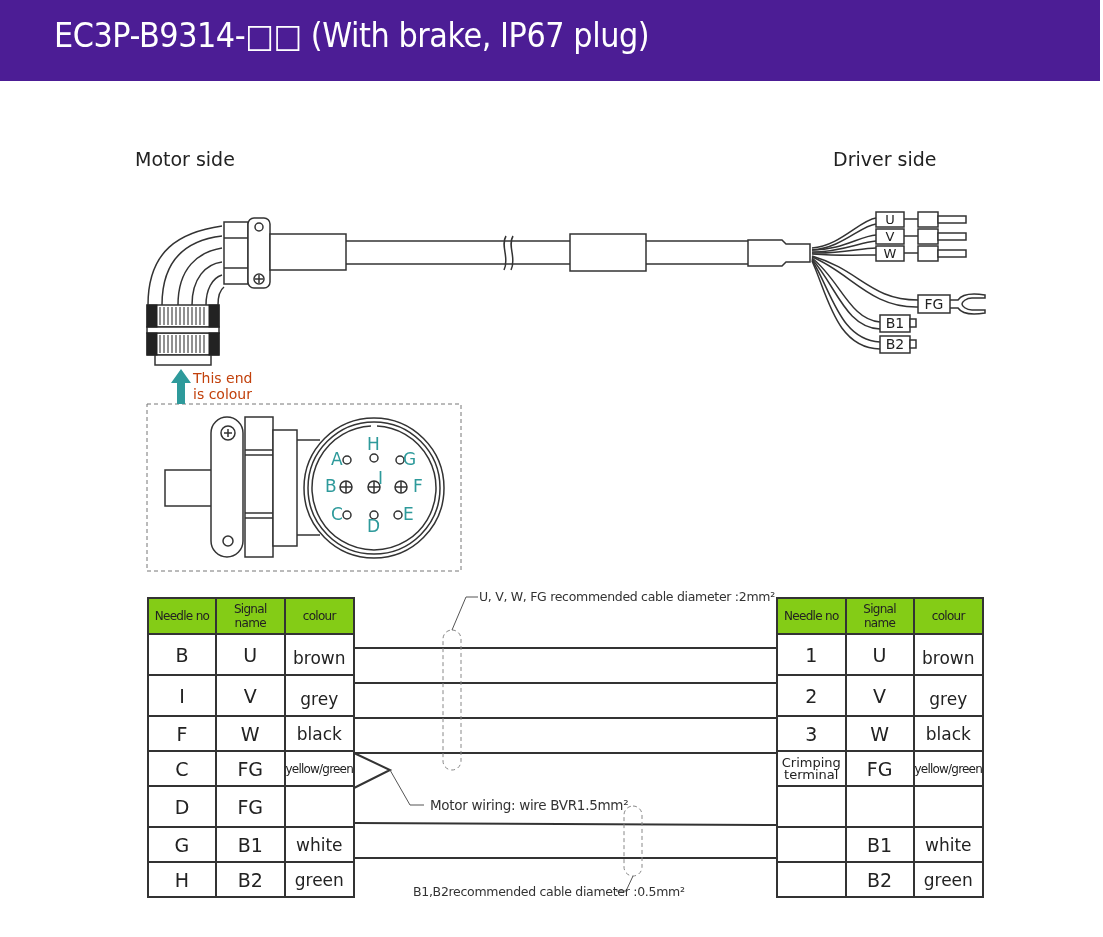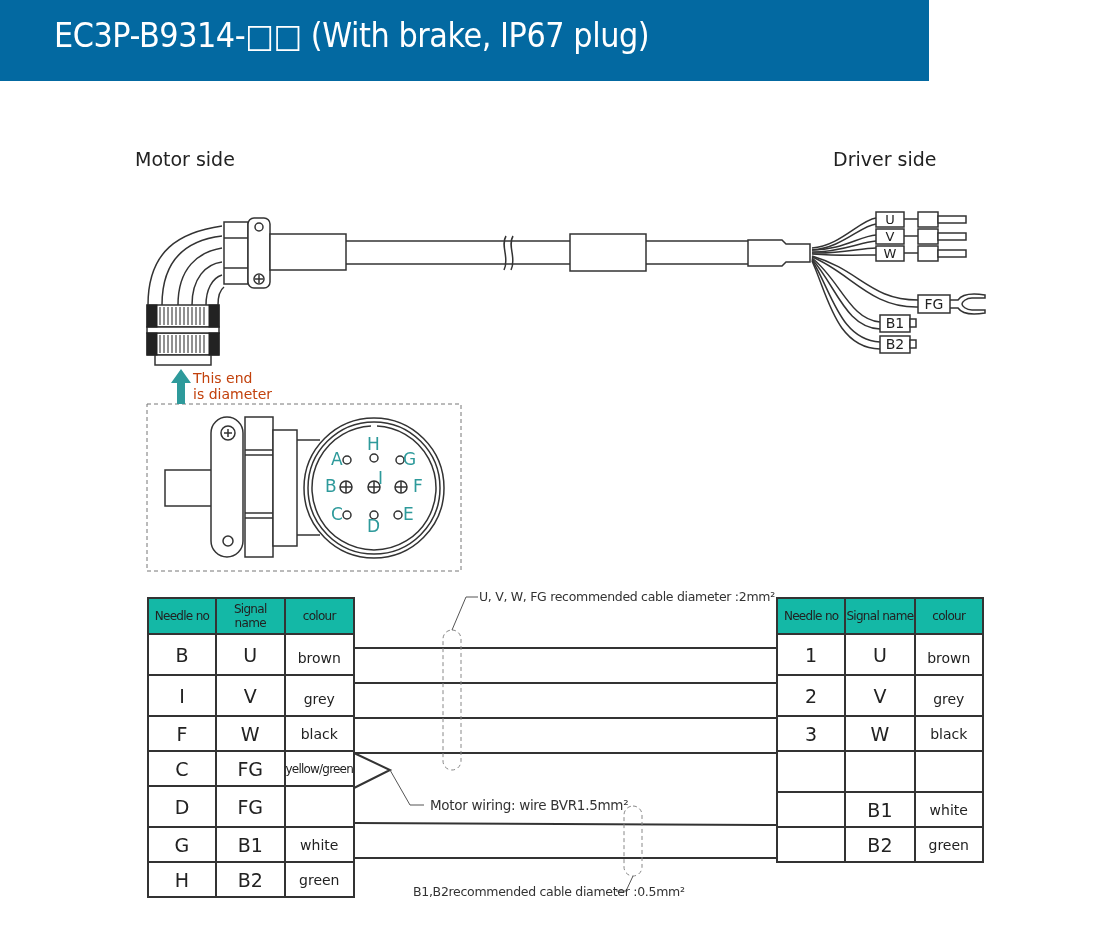--- a/index.html
+++ b/index.html
@@ -4,7 +4,7 @@
 <style>
   html, body { margin:0; padding:0; background:#ffffff; }
   body { width:1103px; height:937px; position:relative; overflow:hidden; font-family:"DejaVu Sans", sans-serif; color:#222; }
-  .header { position:absolute; left:0; top:0; width:929px; height:81px; background:#0369a1; }
+  .header { position:absolute; left:0; top:0; width:1100px; height:81px; background:#4c1d95; }
   .header .title { position:absolute; left:54px; top:16px; font-size:33px; color:#ffffff; letter-spacing:-0.5px; white-space:nowrap; font-family:"DejaVu Sans", sans-serif; transform:scaleX(0.92); transform-origin:left center; }
   .side-label { position:absolute; font-size:20px; color:#222; white-space:nowrap; font-family:"DejaVu Sans", sans-serif; transform:scaleX(0.95); transform-origin:left center; }
   svg.diagram { position:absolute; left:0; top:0; }

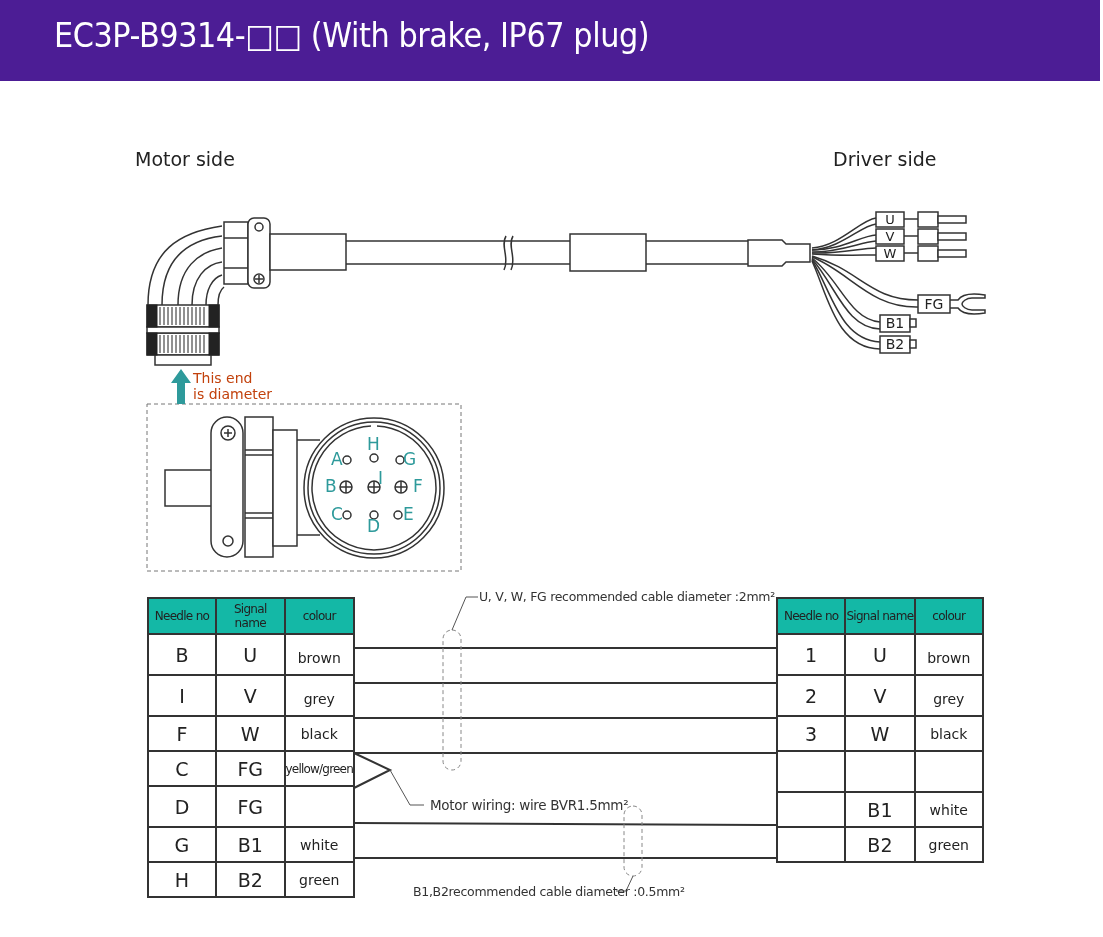--- a/index.html
+++ b/index.html
@@ -204,7 +204,7 @@
 
 <div class="visible-text" style="left:193px; top:370px;">
   <div>This end</div>
-  <div>is diameter</div>
+  <div>is colour</div>
 </div>
 
 <div style="position:absolute; left:876px; top:212px; width:28px; text-align:center; font-size:13px; line-height:15px;">U</div>

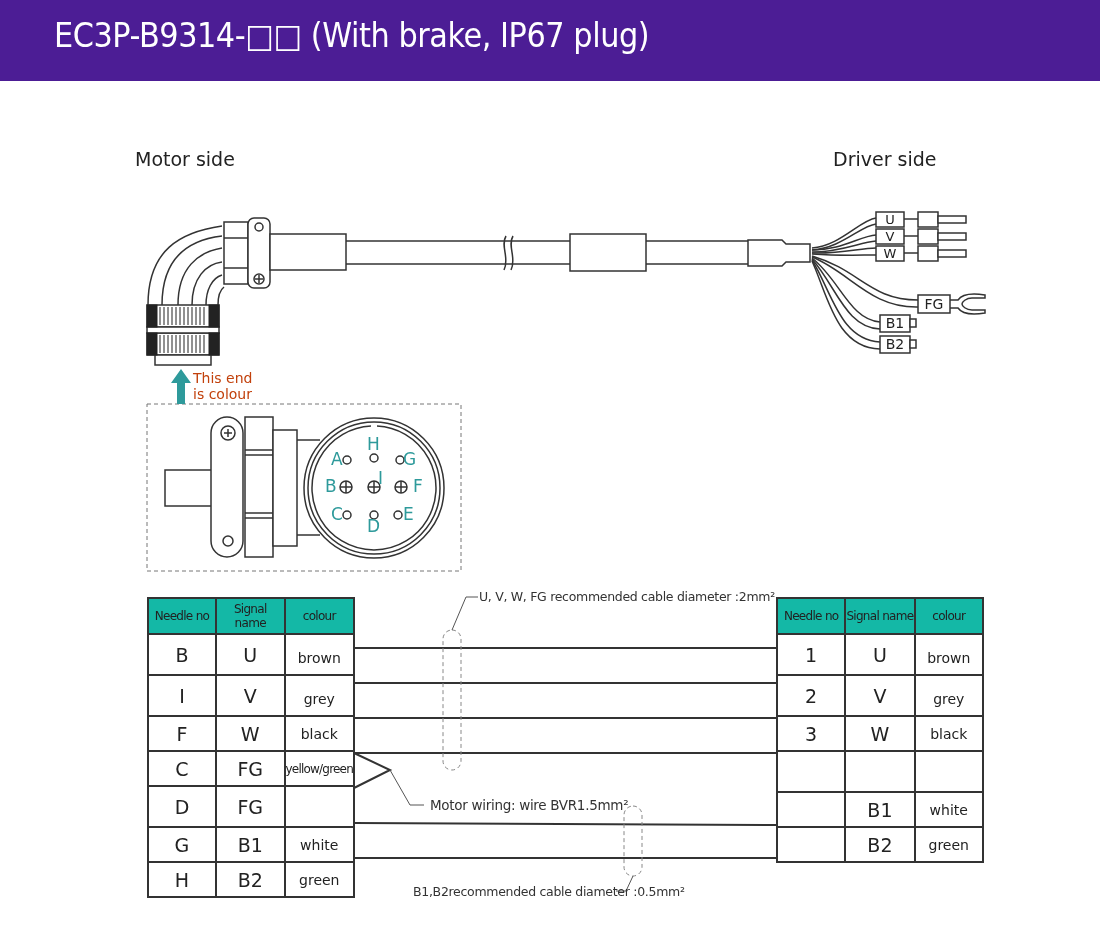--- a/index.html
+++ b/index.html
@@ -10,7 +10,7 @@
   svg.diagram { position:absolute; left:0; top:0; }
   .tbl { position:absolute; border-collapse:collapse; font-family:"DejaVu Sans", sans-serif; }
   .tbl td { border:2px solid #333; text-align:center; padding:0; height:33px; color:#222; }
-  .tbl tr.hdr td { background:#14b8a6; font-size:12px; height:34px; letter-spacing:-0.7px; }
+  .tbl tr.hdr td { background:#84cc16; font-size:12px; height:34px; letter-spacing:-0.7px; }
   .tbl td.big { font-size:19px; }
   .tbl td.small { font-size:14px; padding-top:6px; }
   .tbl td.tiny { font-size:12px; letter-spacing:-0.8px; white-space:nowrap; overflow:hidden; }

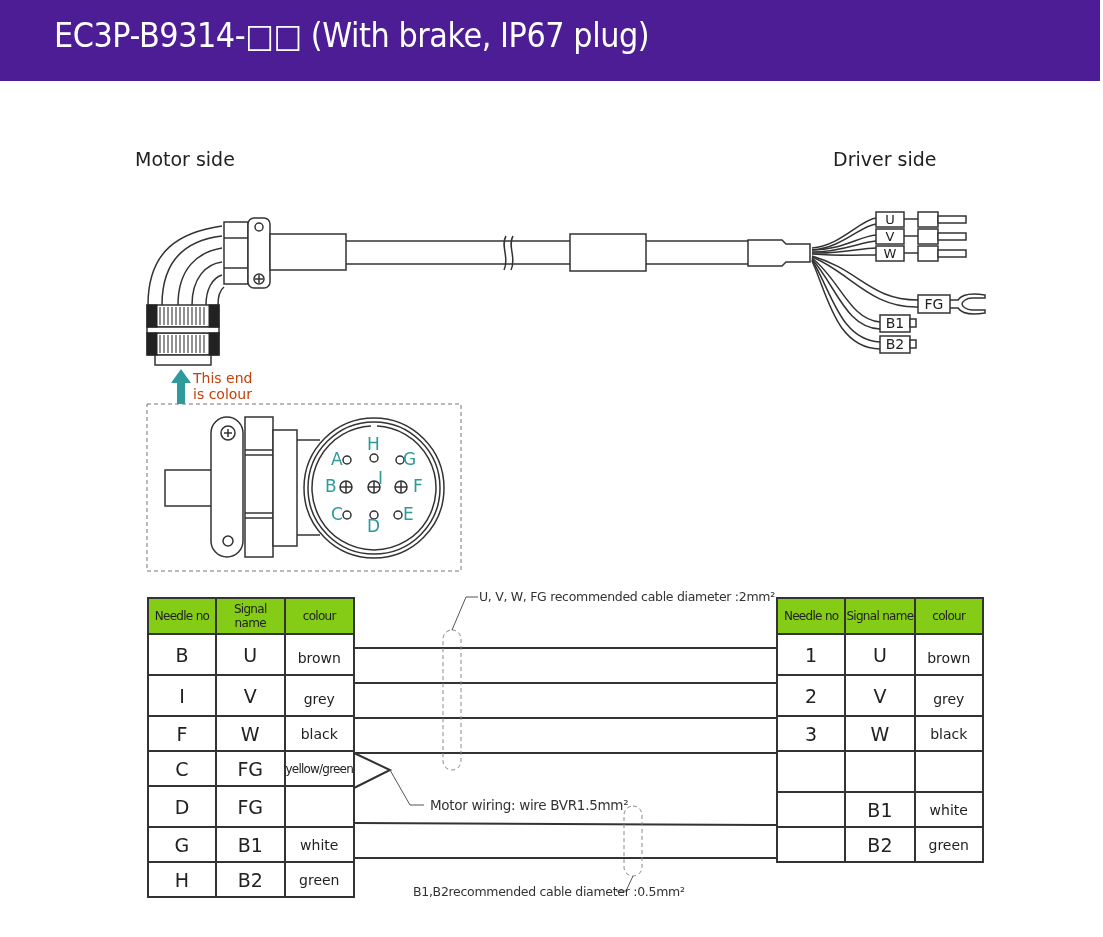--- a/index.html
+++ b/index.html
@@ -12,7 +12,7 @@
   .tbl td { border:2px solid #333; text-align:center; padding:0; height:33px; color:#222; }
   .tbl tr.hdr td { background:#84cc16; font-size:12px; height:34px; letter-spacing:-0.7px; }
   .tbl td.big { font-size:19px; }
-  .tbl td.small { font-size:14px; padding-top:6px; }
+  .tbl td.small { font-size:17px; padding-top:6px; }
   .tbl td.tiny { font-size:12px; letter-spacing:-0.8px; white-space:nowrap; overflow:hidden; }
   .tbl td.crimp { font-size:13px; line-height:12px; }
   .note { position:absolute; font-size:12.5px; color:#333; white-space:nowrap; letter-spacing:-0.3px;text-align:right; }

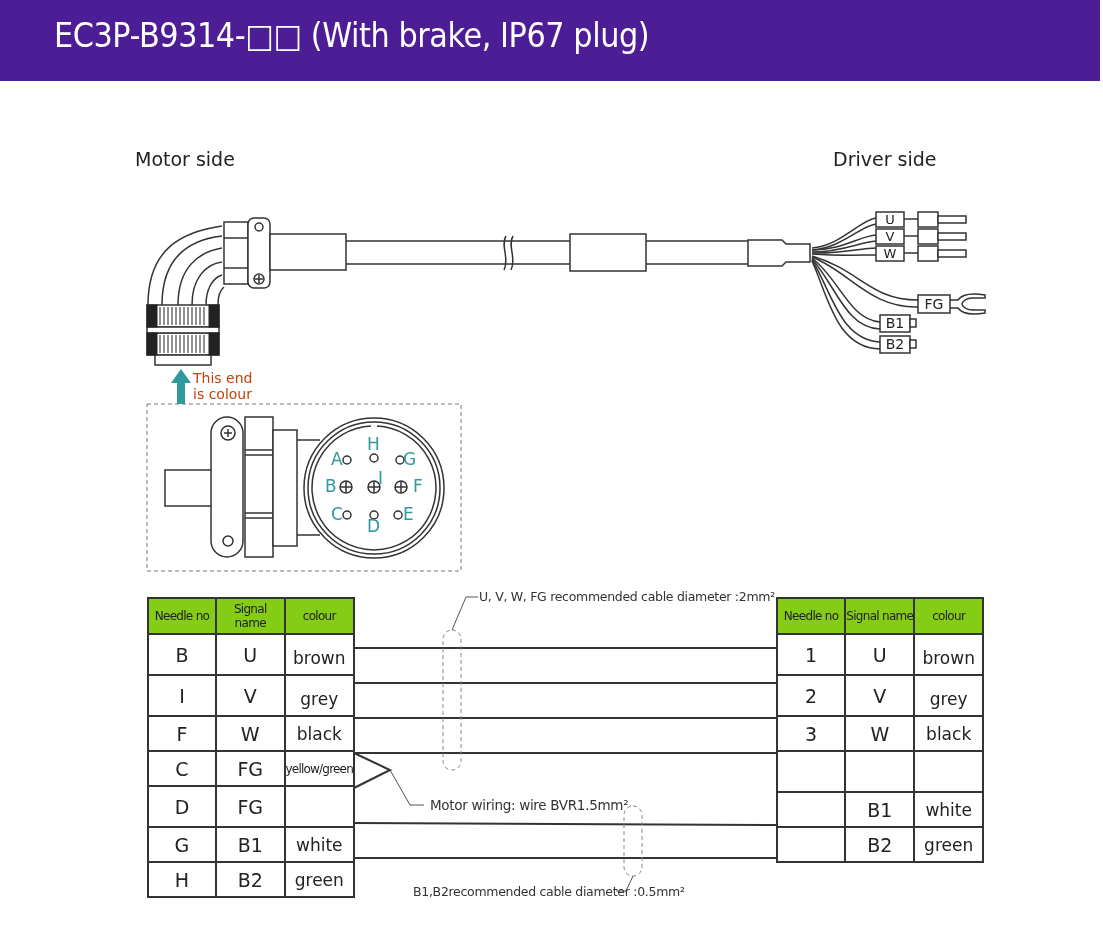--- a/index.html
+++ b/index.html
@@ -302,6 +302,14 @@
     <td class="small" style="padding-top:0">black</td>
   </tr>
   <tr>
+    <td class="crimp">
+      <div>Crimping</div>
+      <div>terminal</div>
+    </td>
+    <td class="big">FG</td>
+    <td class="tiny">yellow/green</td>
+  </tr>
+  <tr>
     <td class="big"></td>
     <td class="big"></td>
     <td class="small"></td>

